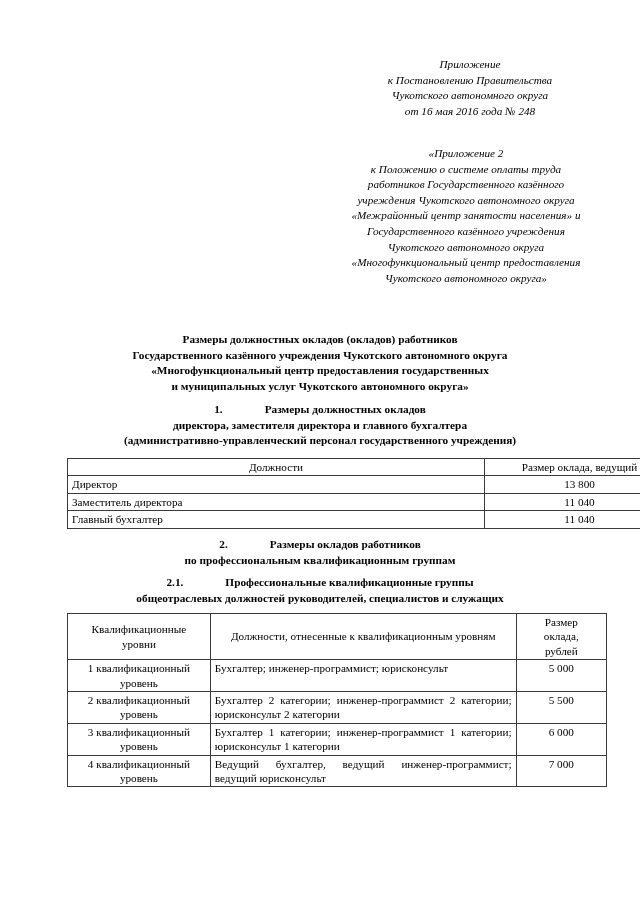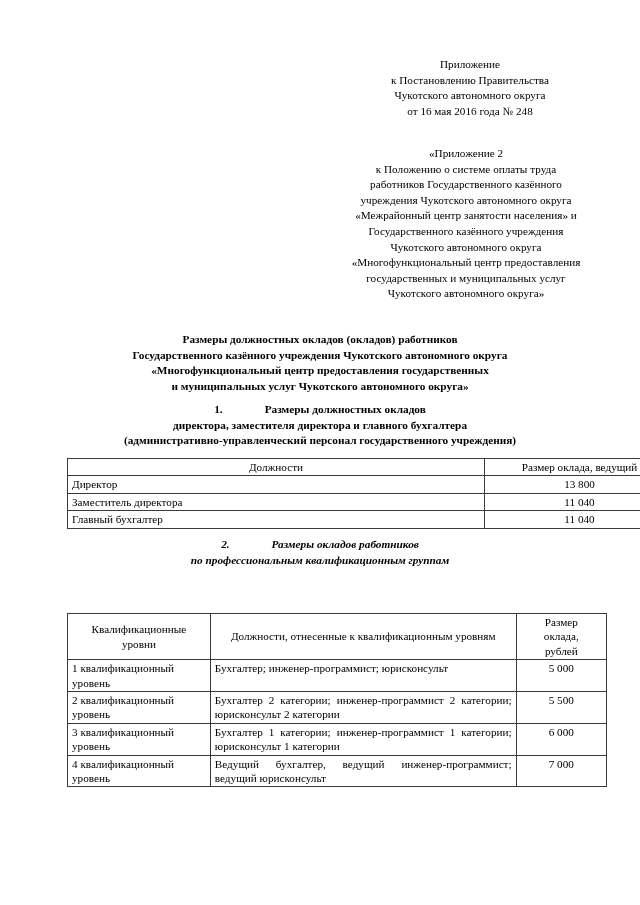--- a/index.html
+++ b/index.html
@@ -30,6 +30,7 @@
     font-size: 11.2px;
     line-height: 15.6px;
     text-align: center;
+    font-style: italic;
   }
 
   .title-block {

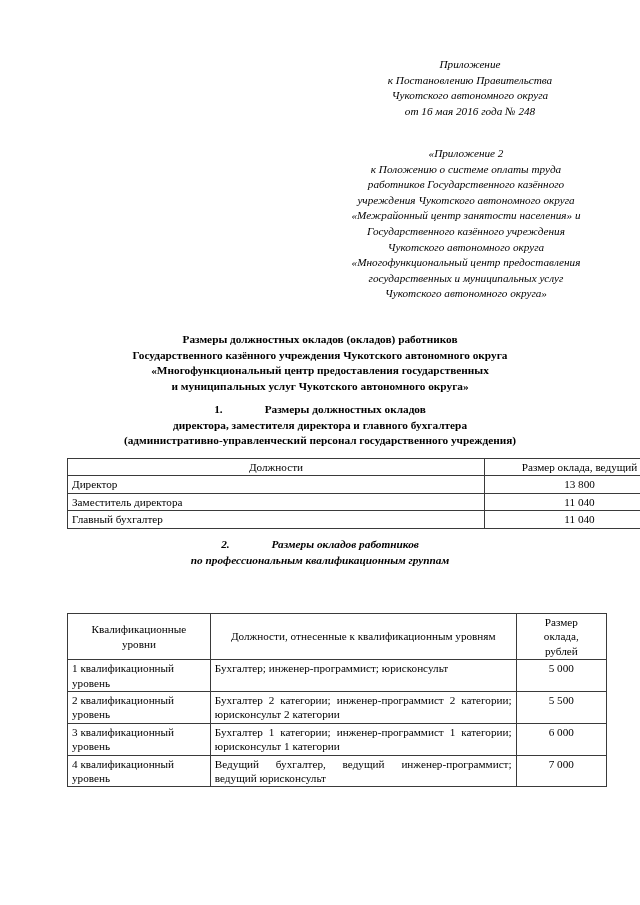--- a/index.html
+++ b/index.html
@@ -111,7 +111,6 @@
     <span class="line">Государственного казённого учреждения</span>
     <span class="line">Чукотского автономного округа</span>
     <span class="line">«Многофункциональный центр предоставления</span>
-    <span class="line">государственных и муниципальных услуг</span>
     <span class="line">Чукотского автономного округа»</span>
   </div>
 

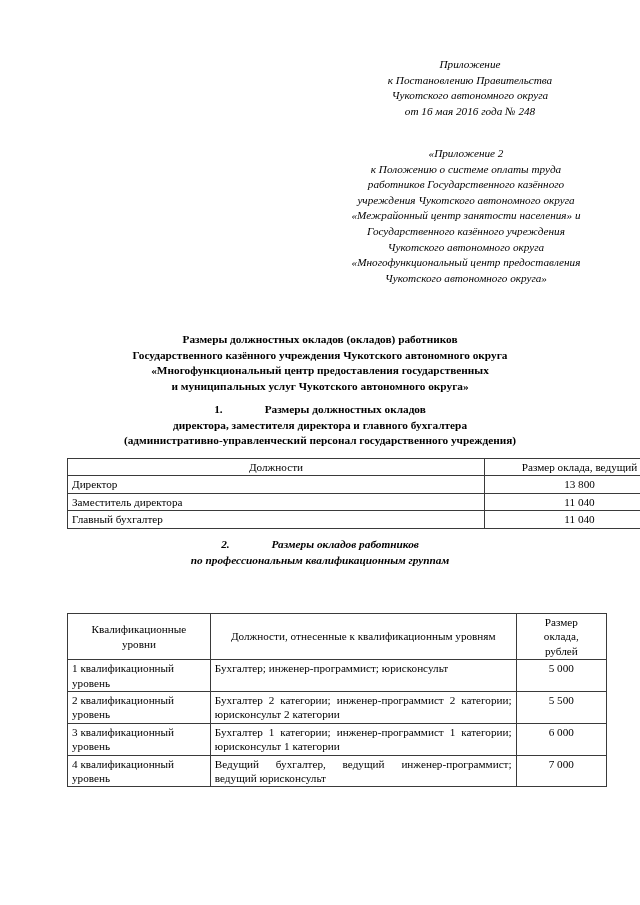--- a/index.html
+++ b/index.html
@@ -150,7 +150,7 @@
     </tbody>
   </table>
 
-  <div class="block sec-block" style="left:30px; top:537px; width:580px;font-style:italic;">
+  <div class="block sec-block" style="left:30px; top:537px; width:580px;">
     <span class="line">
       <span>2.</span><span class="num-gap"></span><span>Размеры окладов работников</span>
     </span>

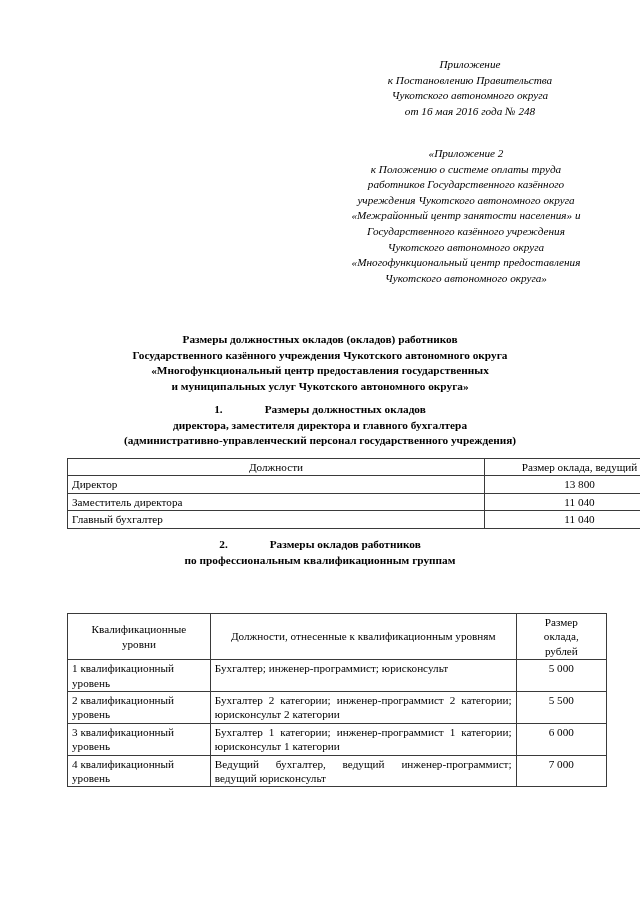--- a/index.html
+++ b/index.html
@@ -157,6 +157,12 @@
     <span class="line">по профессиональным квалификационным группам</span>
   </div>
 
+  <div class="block sec-block" style="left:30px; top:575px; width:580px;">
+    <span class="line">
+      <span>2.1.</span><span class="num-gap"></span><span>Профессиональные квалификационные группы</span>
+    </span>
+    <span class="line">общеотраслевых должностей руководителей, специалистов и служащих</span>
+  </div>
 
   <table id="qual-table">
     <tbody>

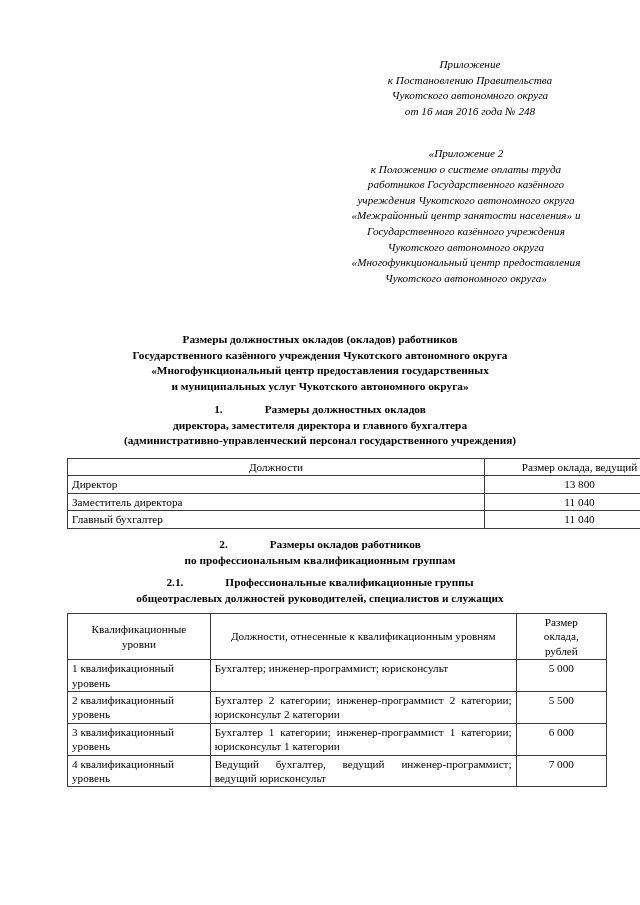--- a/index.html
+++ b/index.html
@@ -79,7 +79,7 @@
     width: 540px;
     padding-left: 36px;
   }
-  #qual-table .c-level { width: 137px; text-align: left; }
+  #qual-table .c-level { width: 137px; text-align: center; }
   #qual-table .c-posts { width: 317px; text-align: justify; text-align-last: left; }
   #qual-table .c-amt   { width: 86px; text-align: center; }
   #qual-table .hdr td { text-align: center; vertical-align: middle; }

